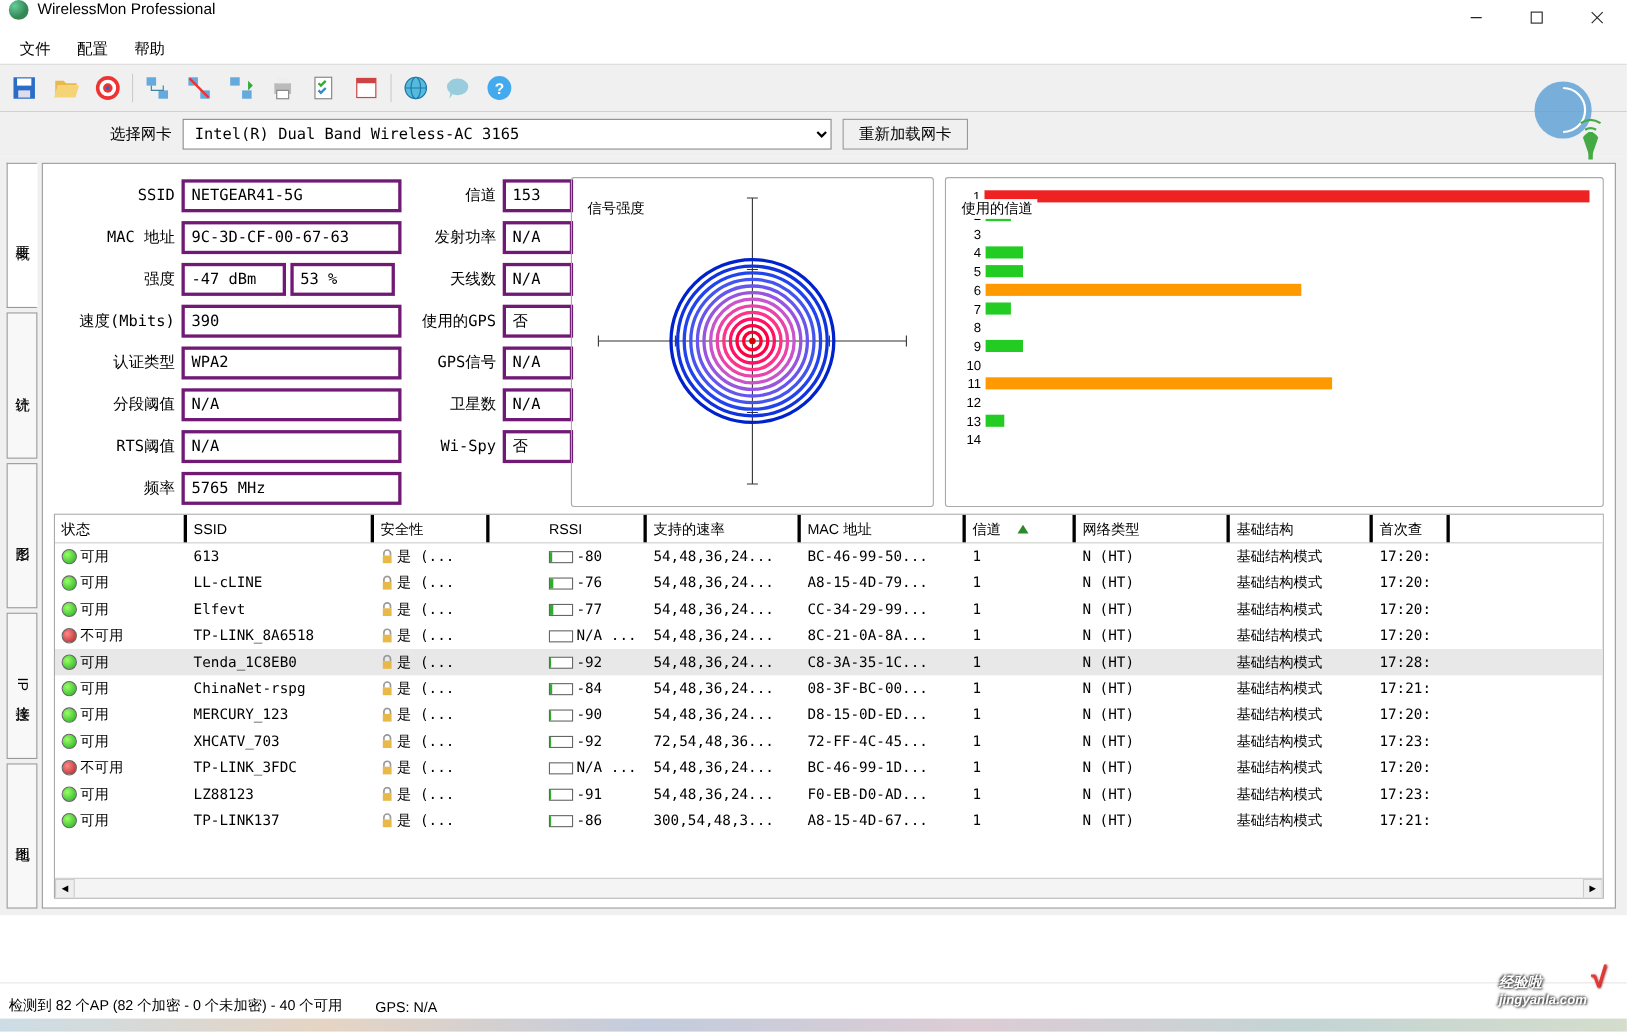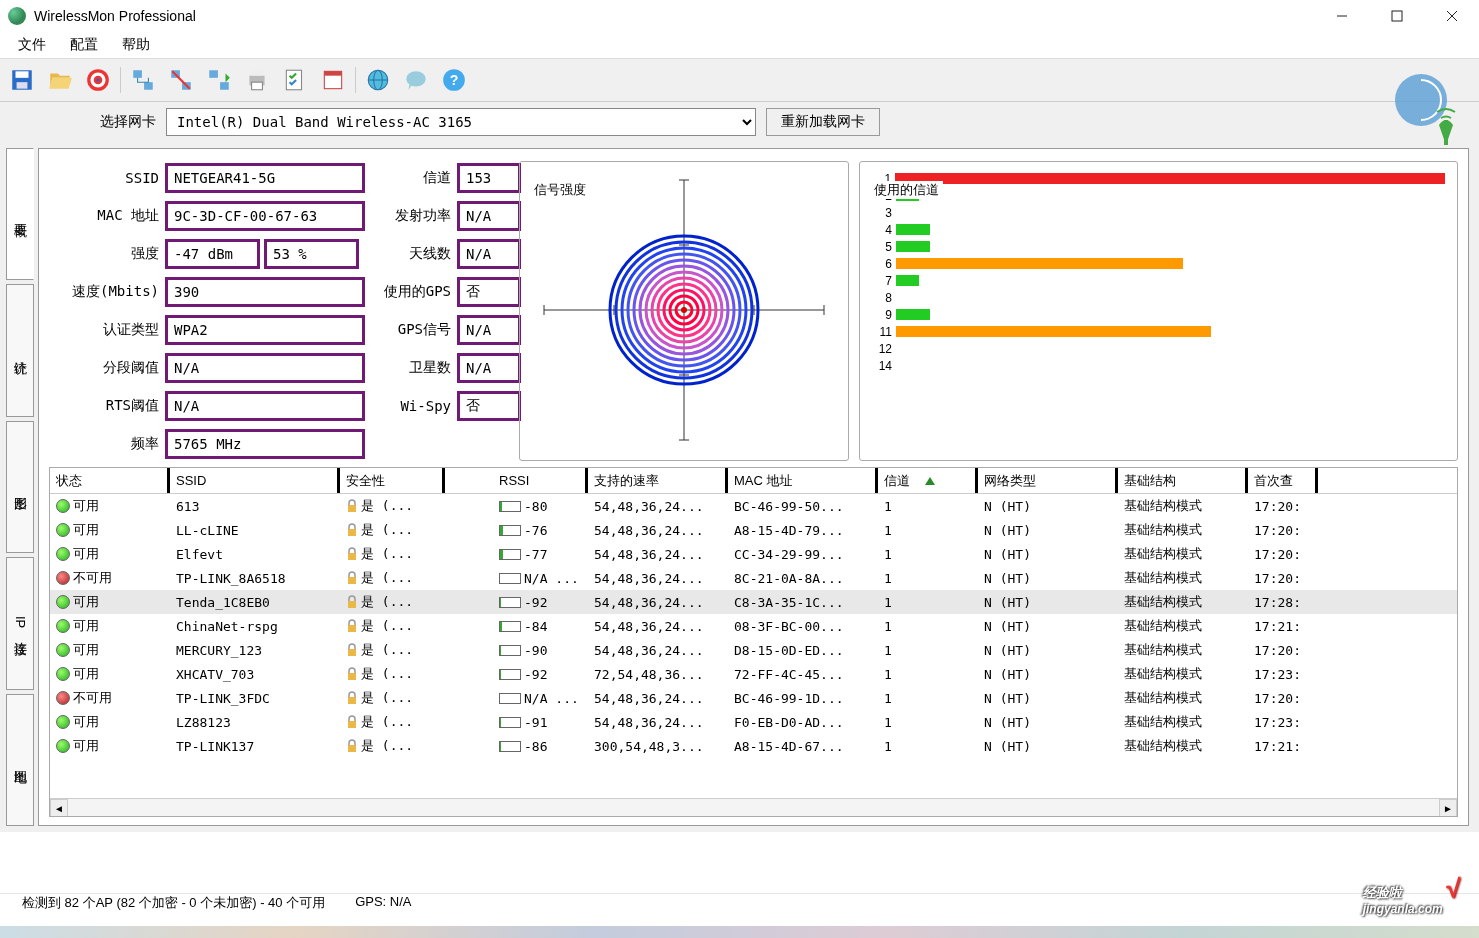--- a/index.html
+++ b/index.html
@@ -6,7 +6,7 @@
 body { background: #fff; width: 1479px; height: 938px; overflow: hidden; position: relative; }
 
 
-.titlebar { height: 32px; display: flex; align-items: center; padding: 0 0 0 8px; background: #fff; }
+.titlebar { height: 32px; display: flex; align-items: flex-start; padding: 0 0 0 8px; background: #fff; }
 .titlebar .app-icon { width: 18px; height: 18px; margin-right: 8px; display: inline-block; background: radial-gradient(circle at 30% 30%, #6c9 0%, #385 60%); border-radius: 50%; position: relative; }
 .titlebar .title { font-size: 14px; }
 .titlebar .spacer { flex: 1; }

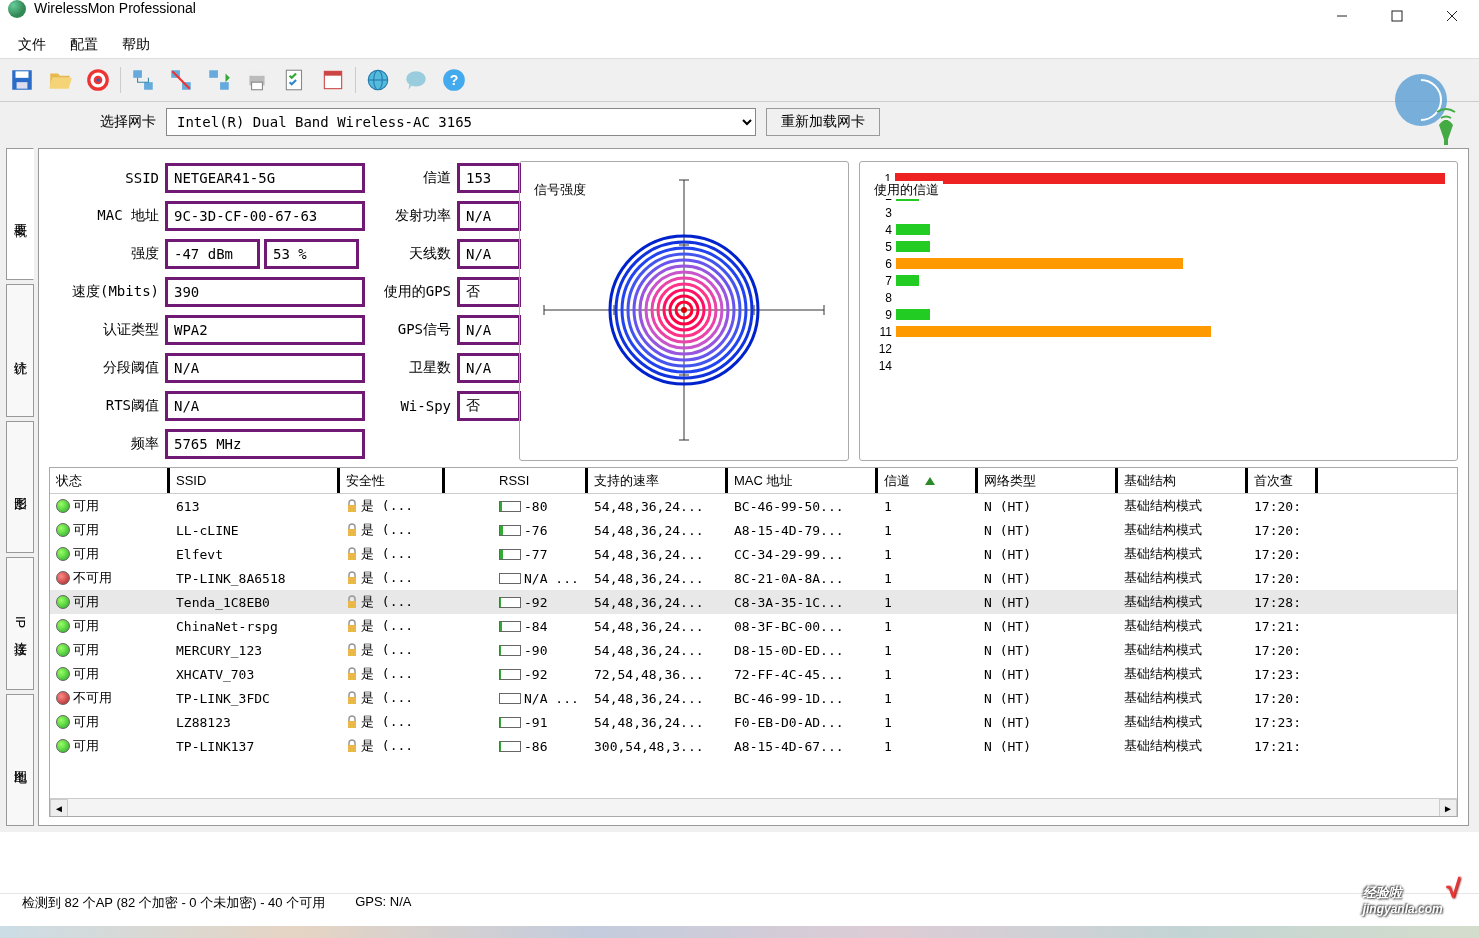--- a/index.html
+++ b/index.html
@@ -355,6 +355,10 @@
               <div class="chbar" style="width: 6%; background: rgb(34, 204, 34);"></div>
             </div>
             <div class="chrow">
+              <div class="chnum">10</div>
+              <div class="chbar"></div>
+            </div>
+            <div class="chrow">
               <div class="chnum">11</div>
               <div class="chbar" style="width: 55%; background: rgb(255, 153, 0);"></div>
             </div>

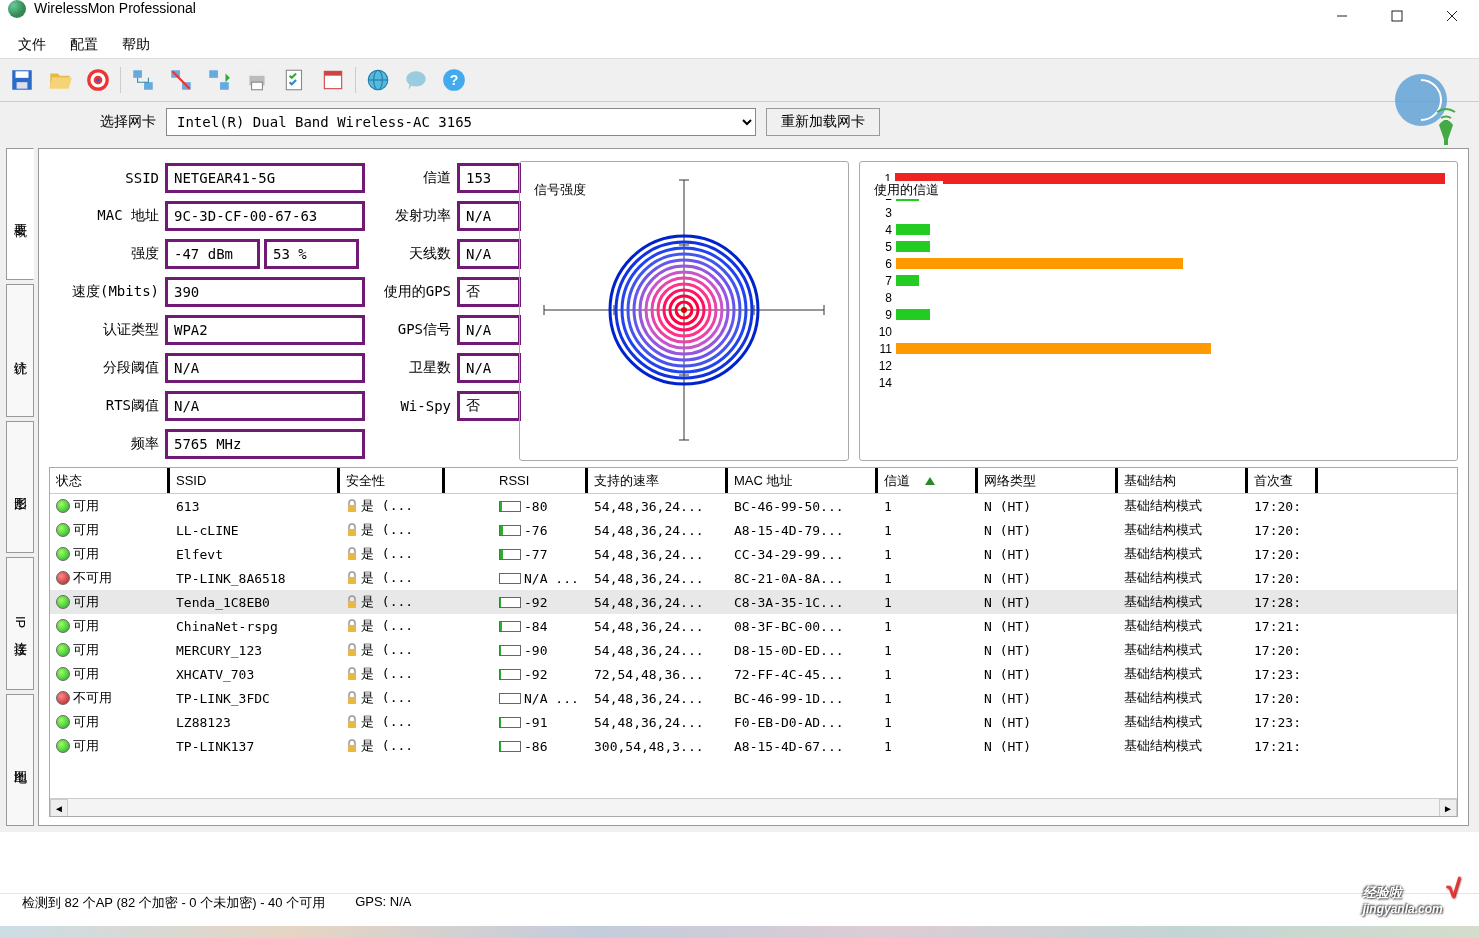--- a/index.html
+++ b/index.html
@@ -367,6 +367,10 @@
               <div class="chbar"></div>
             </div>
             <div class="chrow">
+              <div class="chnum">13</div>
+              <div class="chbar" style="width: 3%; background: rgb(34, 204, 34);"></div>
+            </div>
+            <div class="chrow">
               <div class="chnum">14</div>
               <div class="chbar"></div>
             </div>

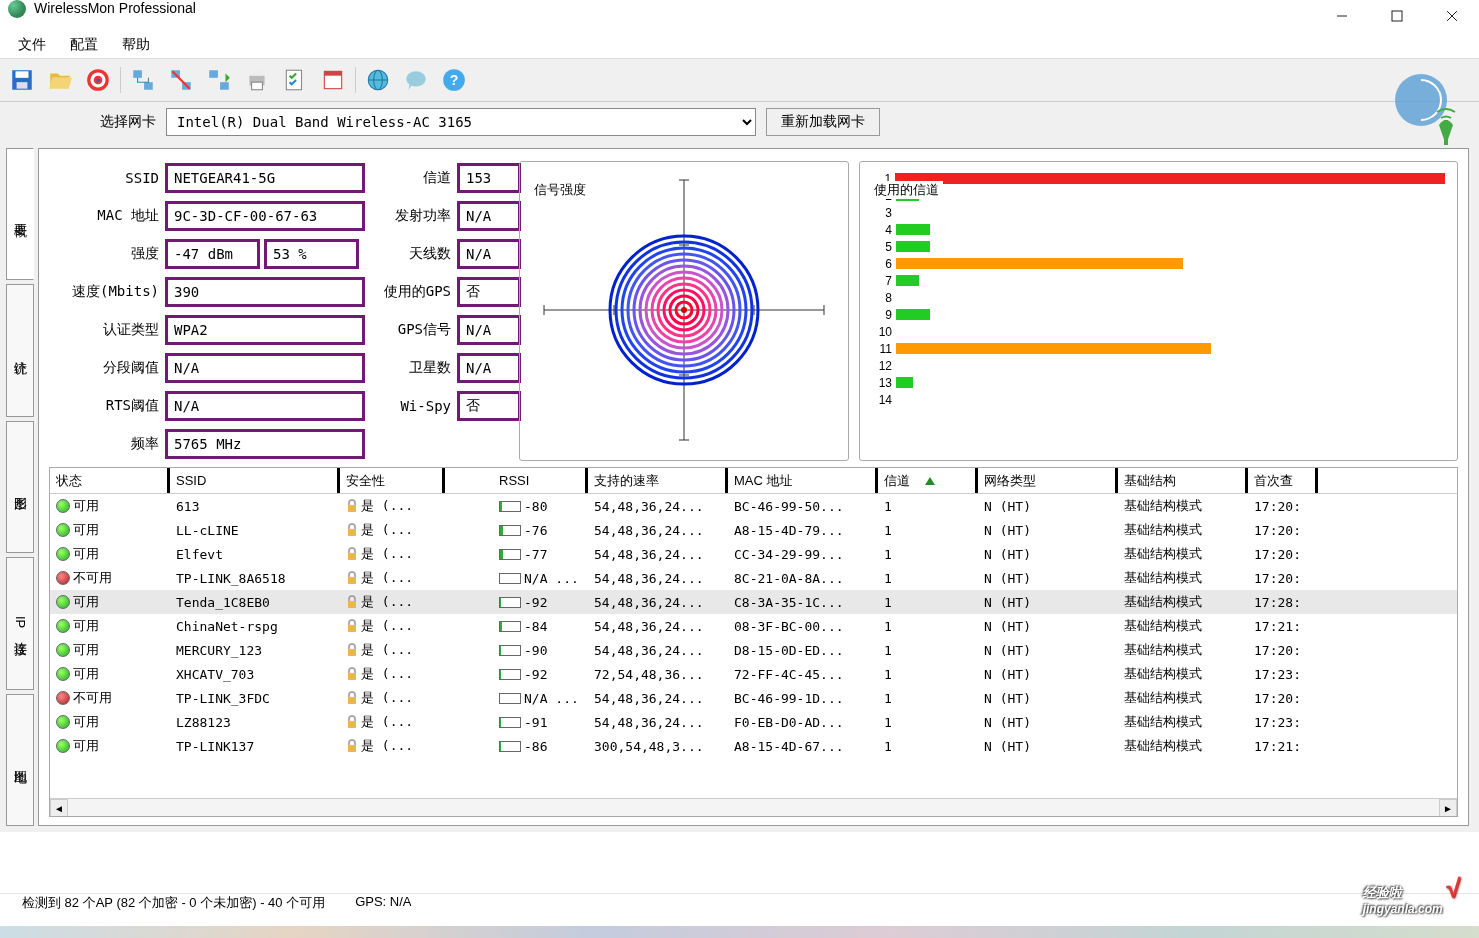--- a/index.html
+++ b/index.html
@@ -86,7 +86,7 @@
 .c-infra { width: 130px; } .c-first { width: 70px; }
 
 
-.statusbar { height: 30px; display: flex; align-items: flex-start; padding: 0 22px; gap: 30px; background: #fff; border-top: 1px solid #e5e5e5; font-size: 14px; position: absolute; bottom: 15px; left: 0; right: 0; }
+.statusbar { height: 30px; display: flex; align-items: flex-end; padding: 0 8px; gap: 30px; background: #fff; border-top: 1px solid #e5e5e5; font-size: 14px; position: absolute; bottom: 15px; left: 0; right: 0; }
 .watermark { position: absolute; right: 20px; bottom: 22px; font-size: 20px; color: #fff; text-shadow: 1px 1px 2px #333, -1px -1px 2px #333; font-weight: bold; font-style: italic; display: flex; align-items: baseline; gap: 2px; }
 .watermark .check { color: #e33; font-size: 26px; text-shadow: 1px 1px 2px #800; }
 .watermark .sub { font-size: 12px; display: block; }

